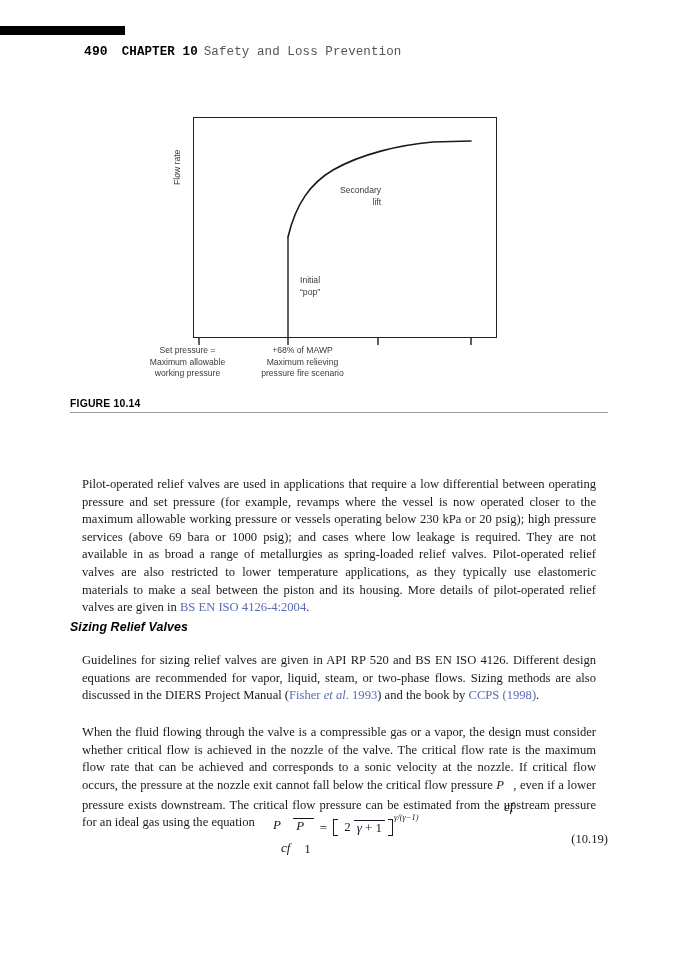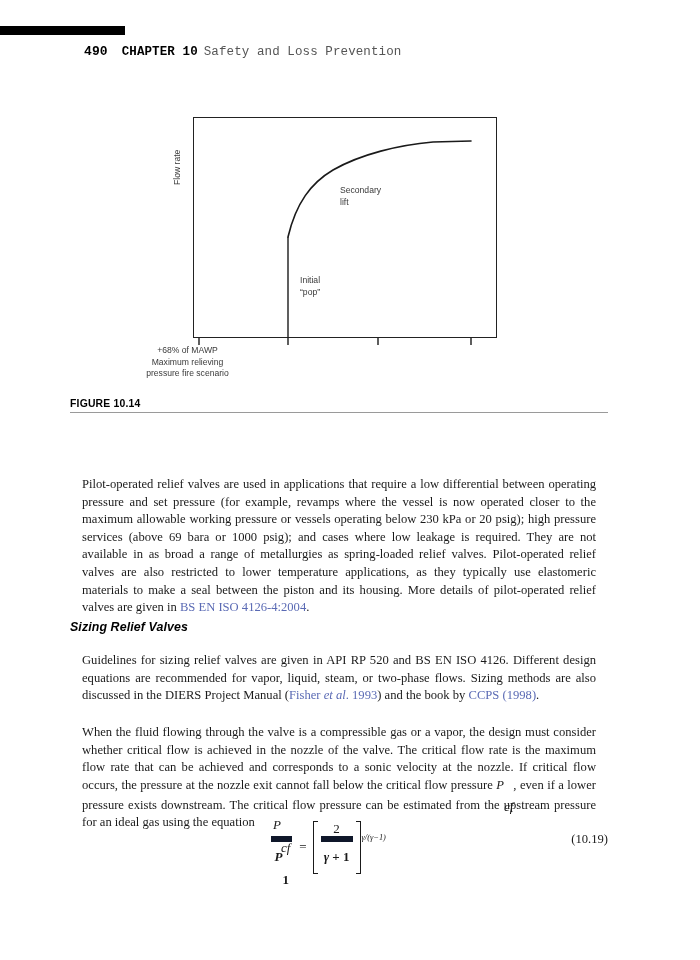--- a/index.html
+++ b/index.html
@@ -27,7 +27,7 @@
         transform:rotate(-90deg);transform-origin:0 0;white-space:nowrap;}
   .curvesvg{position:absolute;left:193px;top:117px;width:304px;height:221px;}
   .anno{position:absolute;font-family:"Liberation Sans",sans-serif;font-size:8.6px;
-        color:#3a3a3a;text-align:left;line-height:11.5px;white-space:nowrap;}
+        color:#3a3a3a;text-align:right;line-height:11.5px;white-space:nowrap;}
   .anno-sec{left:340px;top:185px;}
   .anno-pop{left:300px;top:275px;}
   .xticks{position:absolute;left:0;top:338px;width:700px;height:8px;}

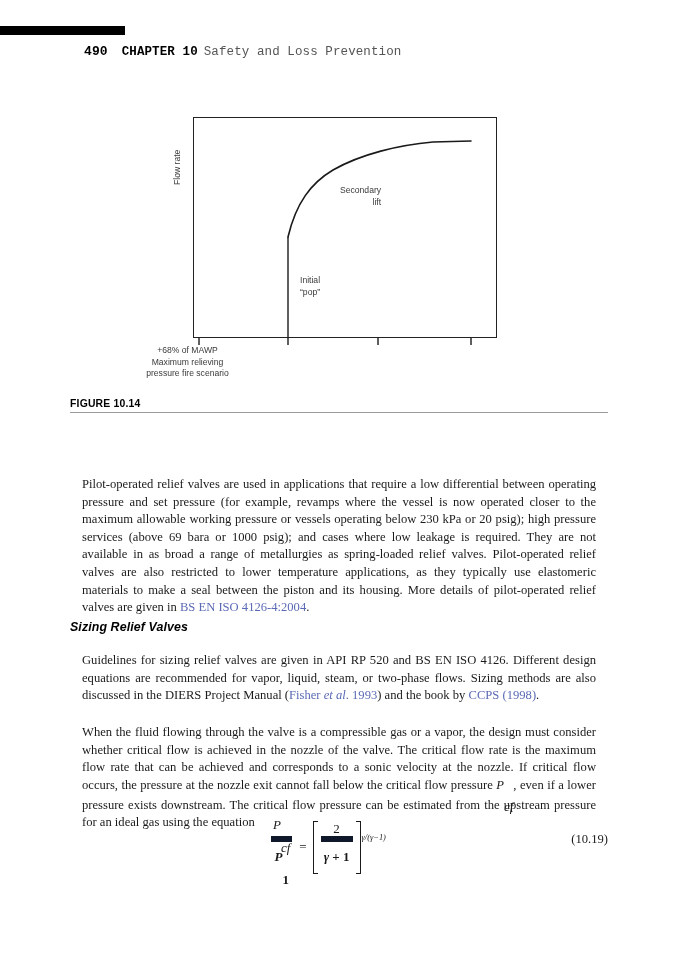--- a/index.html
+++ b/index.html
@@ -115,6 +115,11 @@
 
     <div class="xlabels">
       <div class="xl">
+        <div>Set pressure =</div>
+        <div>Maximum allowable</div>
+        <div>working pressure</div>
+      </div>
+      <div class="xl">
         <div>+68% of MAWP</div>
         <div>Maximum relieving</div>
         <div>pressure fire scenario</div>

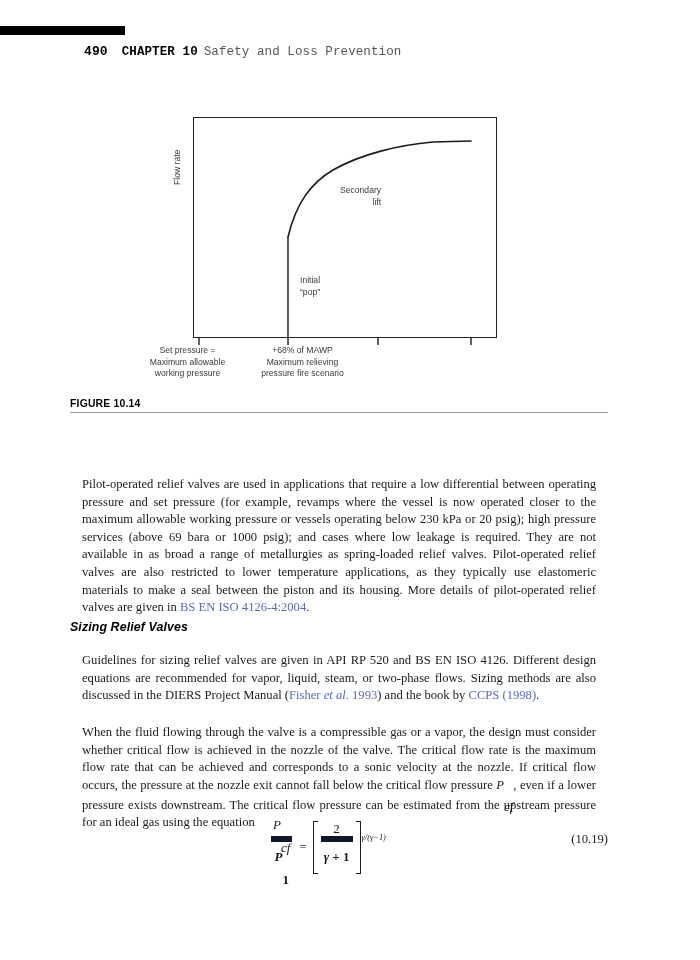--- a/index.html
+++ b/index.html
@@ -63,7 +63,7 @@
   .eqwrap{position:absolute;left:70px;top:818px;width:538px;height:46px;}
   .eq{position:absolute;left:200px;top:0;display:flex;align-items:center;
       font-size:13px;}
-  .frac{display:inline-flex;flex-direction:column;align-items:center;
+  .frac{display:inline-flex;flex-direction:row;align-items:flex-start;
         vertical-align:middle;line-height:1.12;}
   .frac .num{padding:0 3px;}
   .frac .den{padding:8px 3px;border-top:6px solid #0f172a;font-weight:bold;}

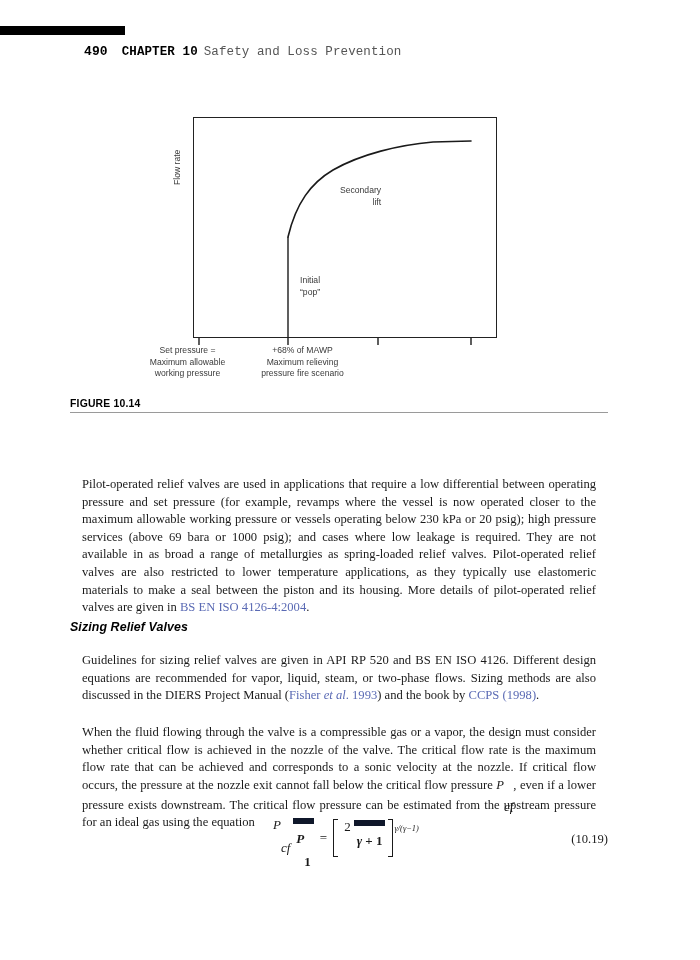--- a/index.html
+++ b/index.html
@@ -66,7 +66,7 @@
   .frac{display:inline-flex;flex-direction:row;align-items:flex-start;
         vertical-align:middle;line-height:1.12;}
   .frac .num{padding:0 3px;}
-  .frac .den{padding:8px 3px;border-top:6px solid #0f172a;font-weight:bold;}
+  .frac .den{padding:0 3px;border-top:1px solid #0f172a;}
   .eqop{margin:0 6px;}
   .brk{display:inline-flex;align-items:stretch;}
   .brk .bl,.brk .br{width:4px;border:1px solid #1a1a1a;}

